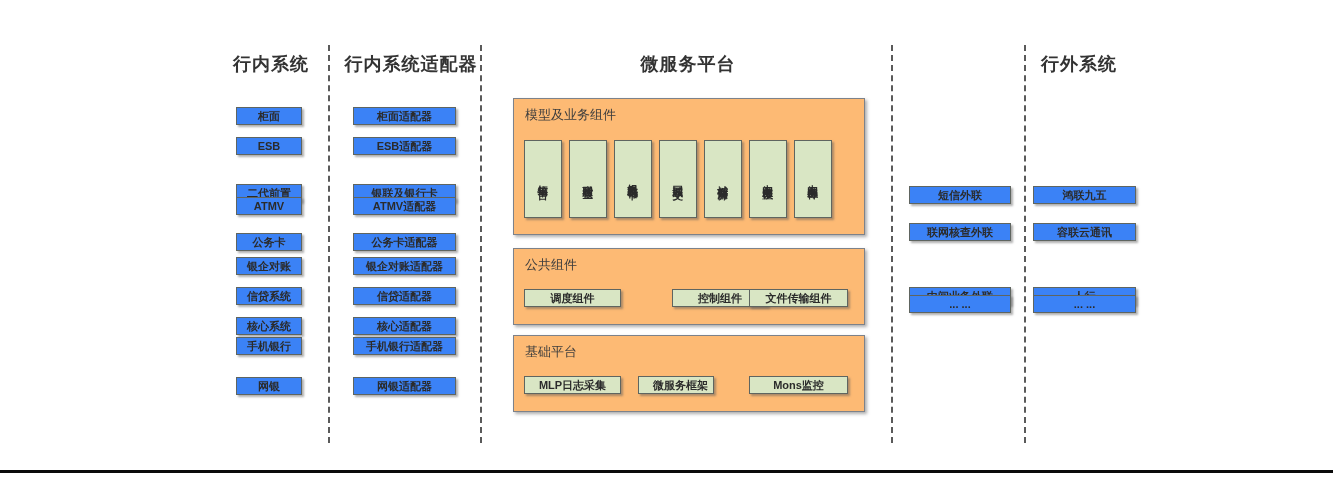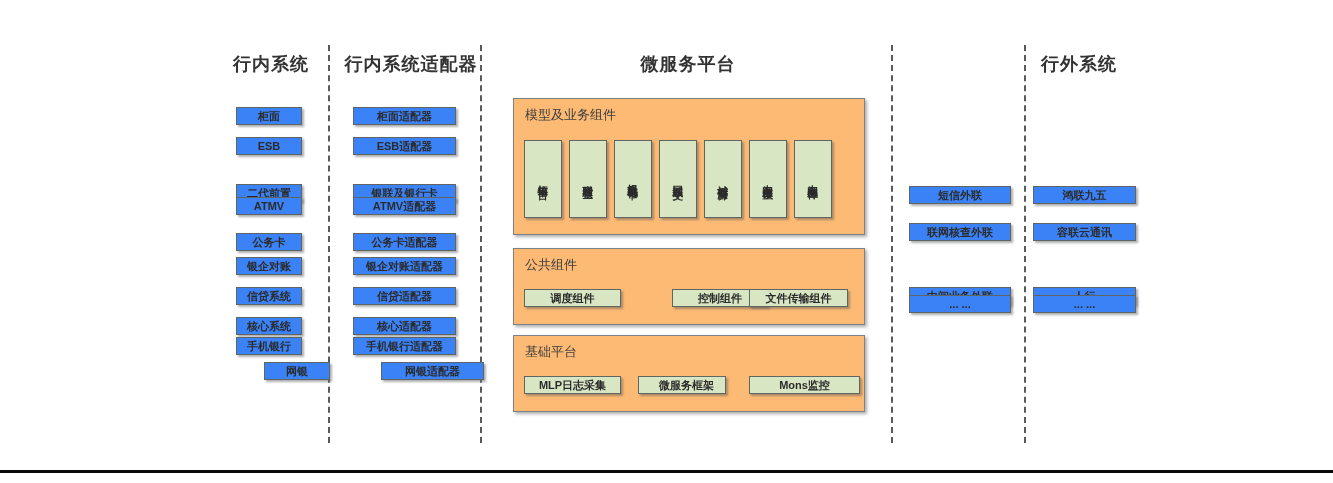--- a/index.html
+++ b/index.html
@@ -126,7 +126,7 @@
 
   .r0 { top: 107px; } .r1 { top: 137px; } .r2 { top: 184px; } .r3 { top: 197px; }
   .r4 { top: 233px; } .r5 { top: 257px; } .r6 { top: 287px; } .r7 { top: 317px; }
-  .r8 { top: 329px; margin-top: 8px; } .r9 { top: 362px; margin-left: 28px; }
+  .r8 { top: 329px; margin-top: 8px; } .r9 { top: 377px; }
 
   .q0 { top: 186px; } .q1 { top: 223px; } .q2 { top: 259px; margin-top: 28px; } .q3 { top: 295px; }
 </style>

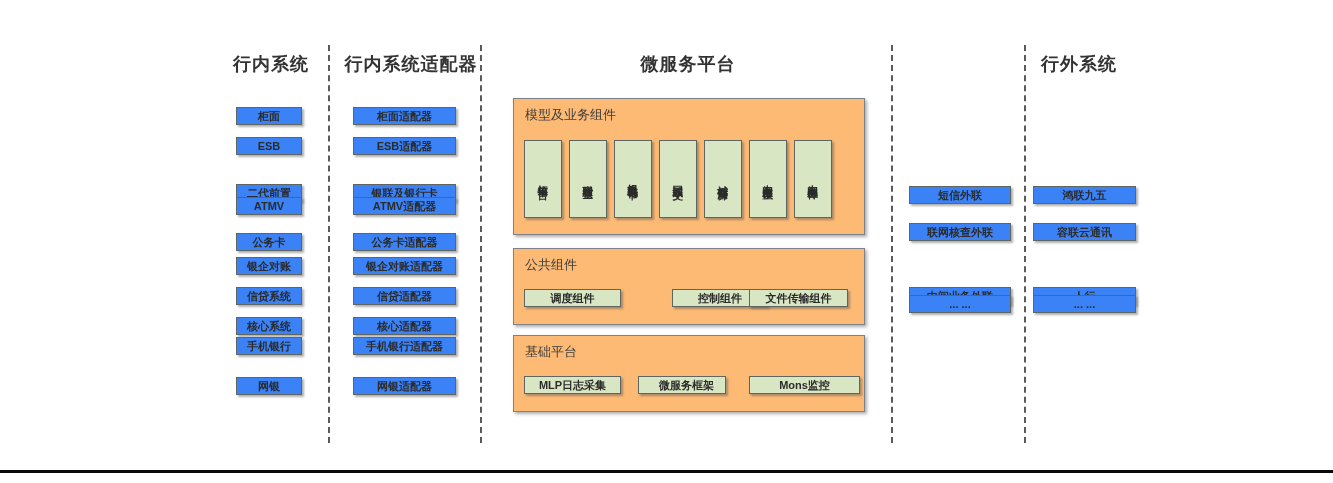--- a/index.html
+++ b/index.html
@@ -202,7 +202,7 @@
   <div class="blue-panel" style="top:335px;height:77px;">
     <div class="panel-label">基础平台</div>
     <div class="hbtn" style="left:10px;width:97px;">MLP日志采集</div>
-    <div class="hbtn" style="left:124px;width:88px;padding-left:9px;">微服务框架</div>
+    <div class="hbtn" style="left:124px;width:76px;padding-left:9px;">微服务框架</div>
     <div class="hbtn" style="left:235px;width:111px;">Mons监控</div>
   </div>
 

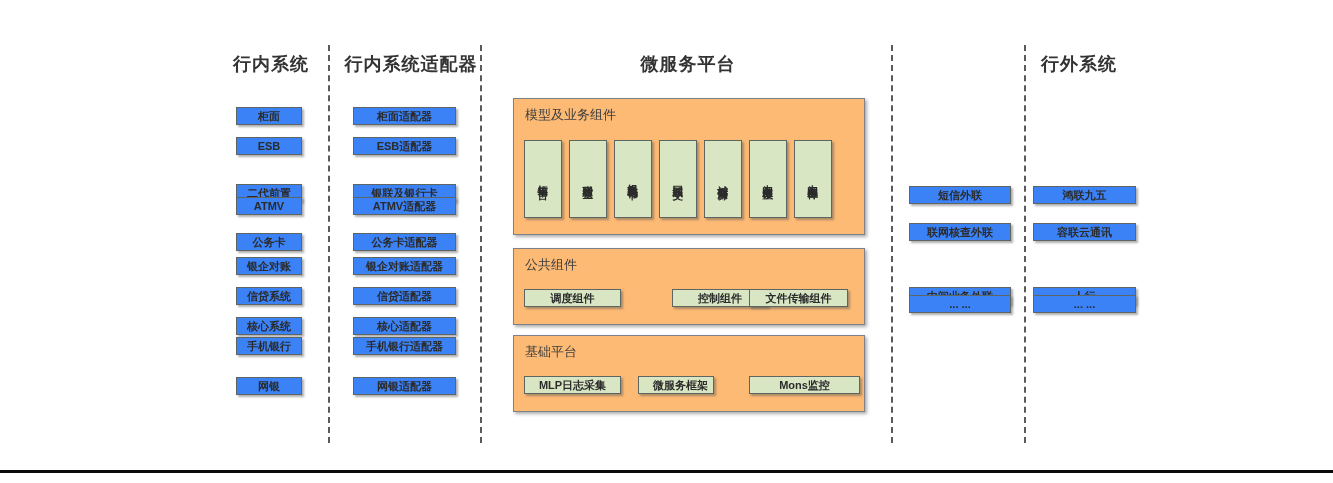--- a/index.html
+++ b/index.html
@@ -203,7 +203,7 @@
     <div class="panel-label">基础平台</div>
     <div class="hbtn" style="left:10px;width:97px;">MLP日志采集</div>
     <div class="hbtn" style="left:124px;width:76px;padding-left:9px;">微服务框架</div>
-    <div class="hbtn" style="left:235px;width:111px;">Mons监控</div>
+    <div class="hbtn" style="left:235px;width:99px;">Mons监控</div>
   </div>
 
   <div class="sys-box c4 q0">短信外联</div>

